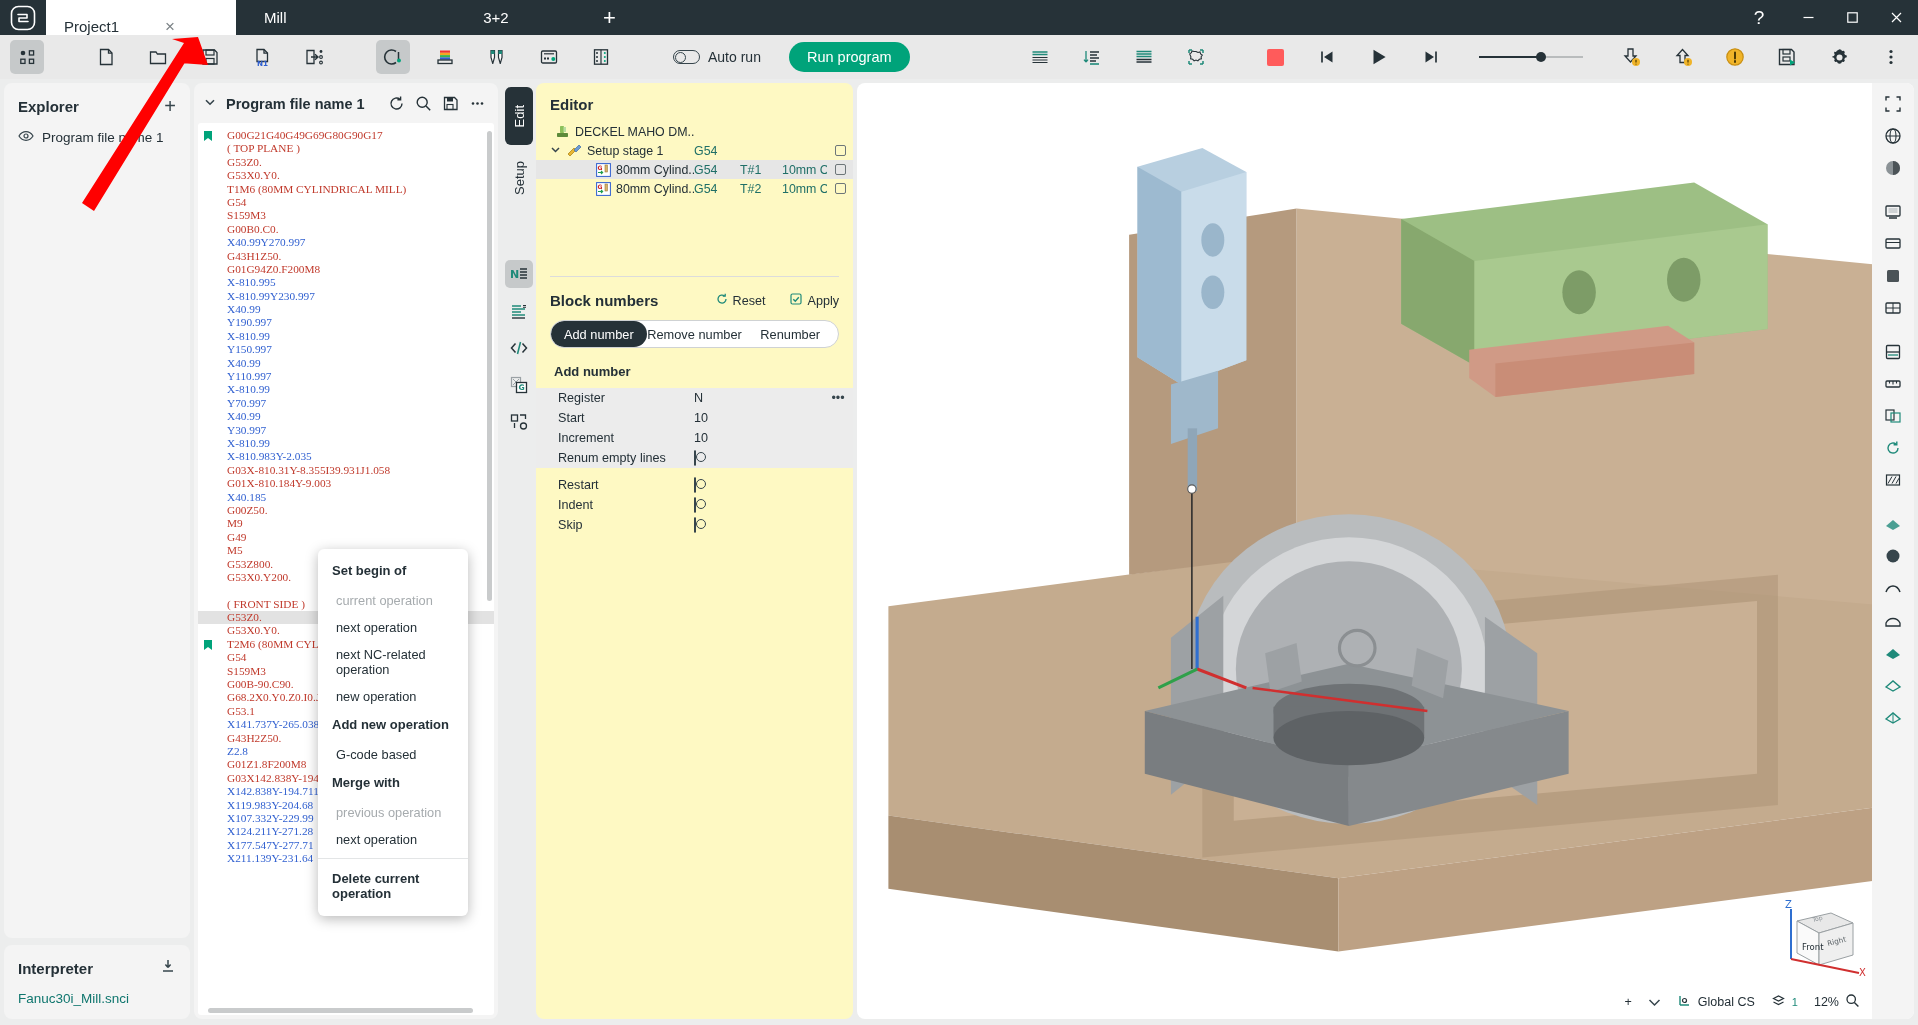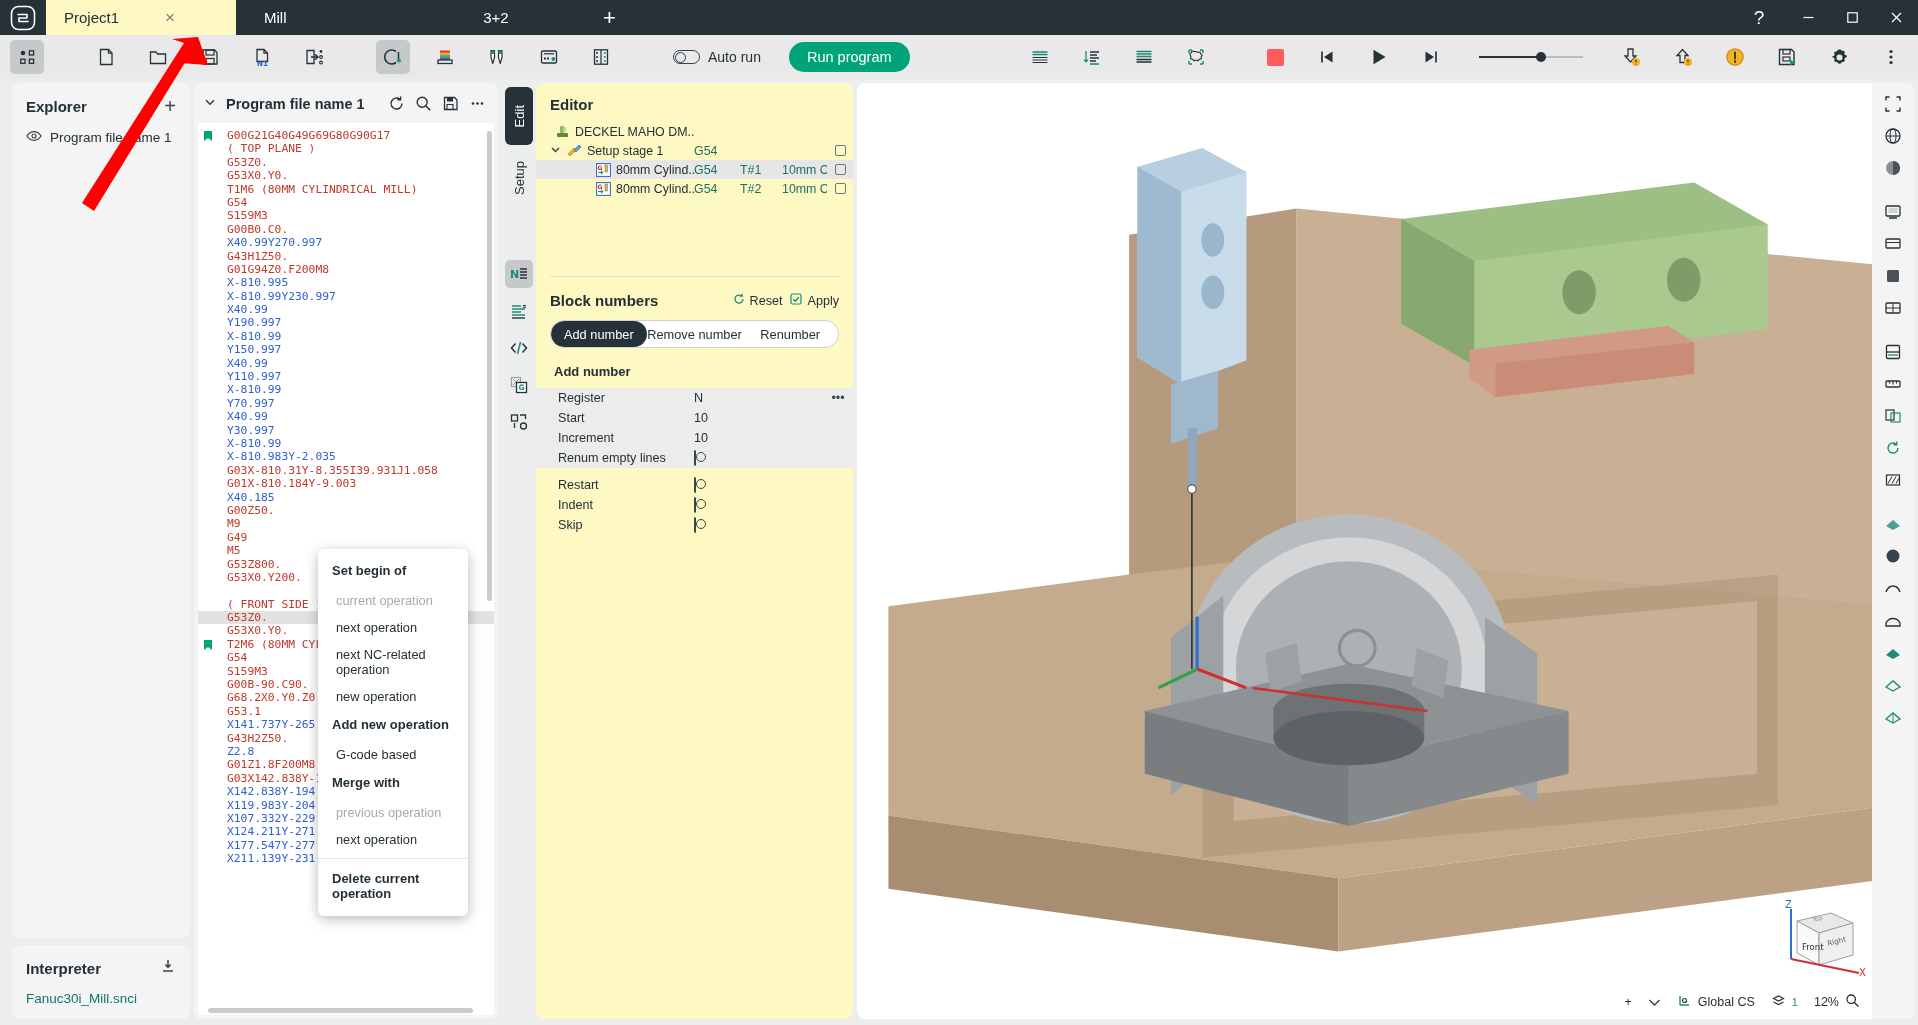--- a/index.html
+++ b/index.html
@@ -22,8 +22,8 @@
   }
   .logo-svg { width: 26px; height: 26px; }
   .proj-tab {
-    min-width: 190px; background: #fef9c3; color: #243037;
-    display: flex; align-items: center; padding: 0 14px 0 18px; gap: 46px;
+    min-width: 190px; background: #ffffff; color: #243037;
+    display: flex; align-items: flex-end; padding: 0 14px 0 18px; gap: 46px;
     font-size: 15px; border-radius: 0;
   }
   .proj-tab .tab-close { color: #7b8286; font-size: 17px; cursor: pointer; line-height: 1; }

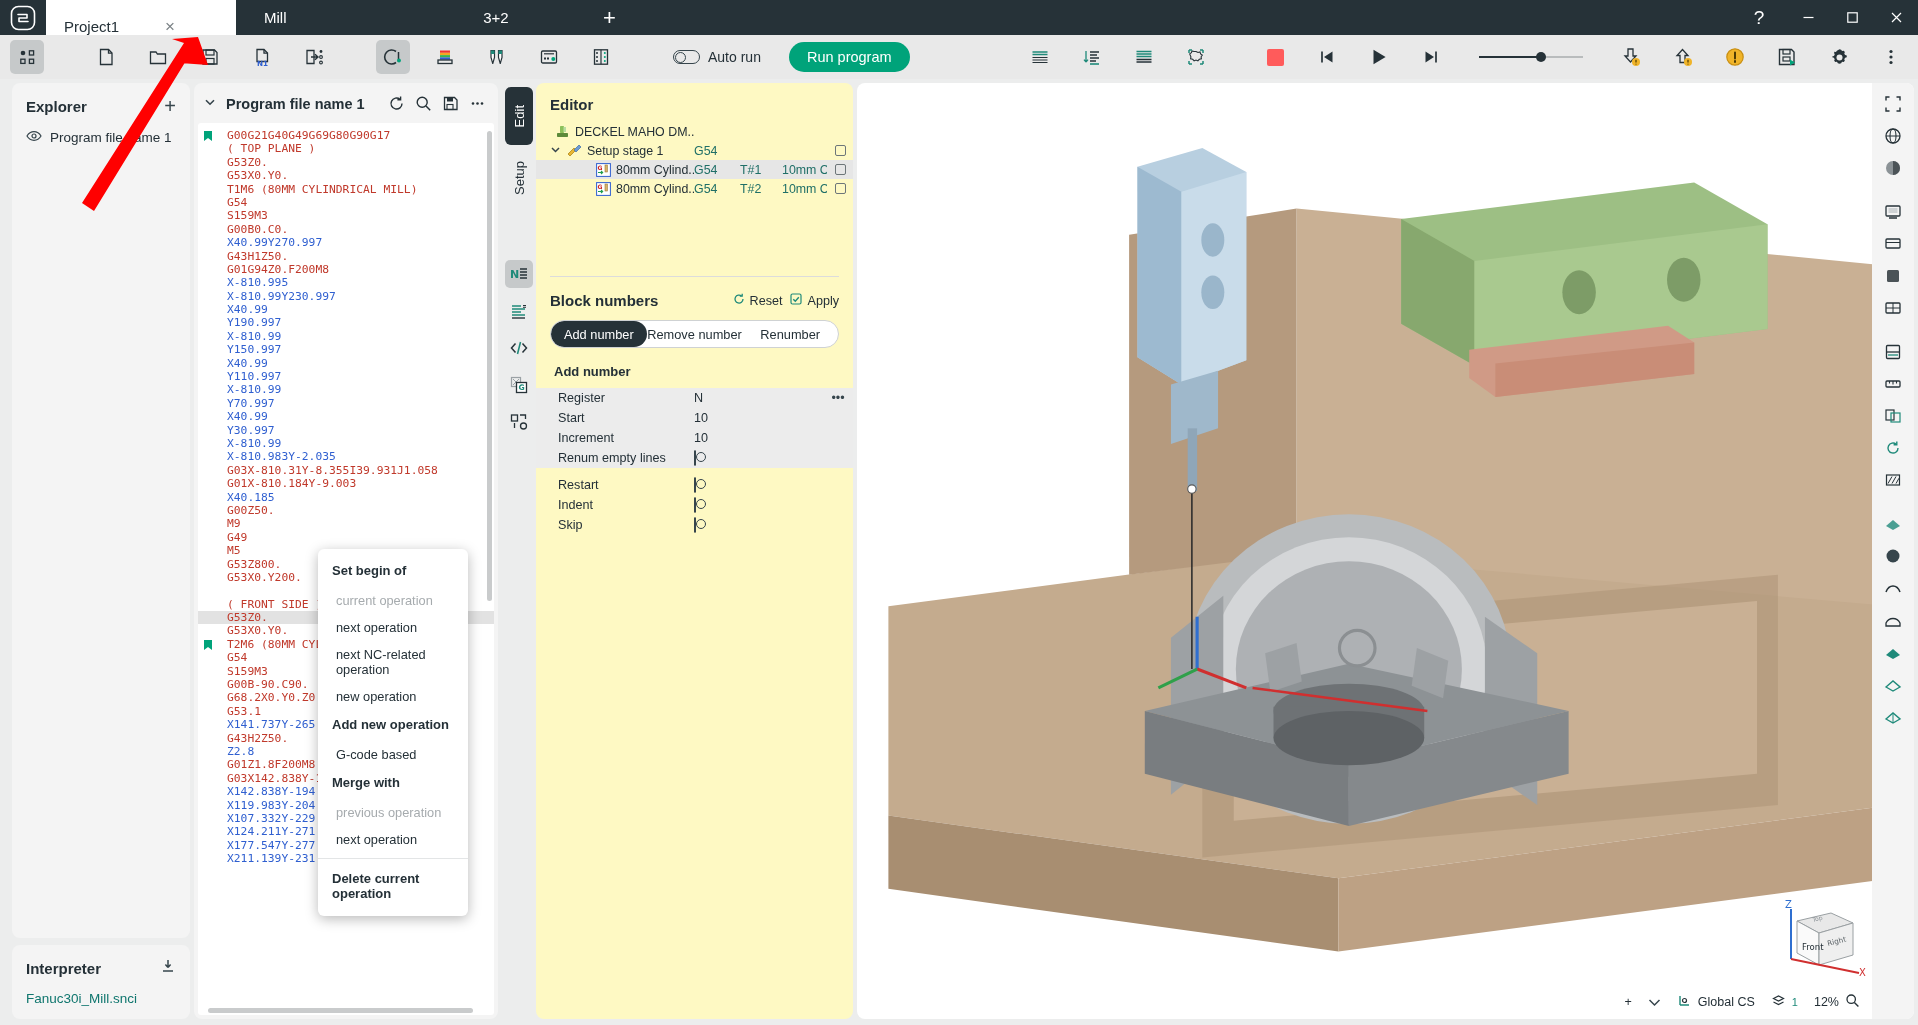--- a/index.html
+++ b/index.html
@@ -83,7 +83,7 @@
   .body { flex: 1; display: flex; min-height: 0; background: #eceded; }
 
   
-  .leftcol { width: 190px; flex: 0 0 190px; display: flex; flex-direction: column; padding: 4px 0 6px 12px; gap: 7px; justify-content: flex-end; }
+  .leftcol { width: 190px; flex: 0 0 190px; display: flex; flex-direction: column; padding: 4px 0 6px 4px; gap: 7px; justify-content: flex-end; }
   .card { background: #f4f4f4; border-radius: 8px; padding: 13px 14px; }
   .card-hd { display: flex; align-items: center; justify-content: space-between; }
   .card-title { font-size: 15px; font-weight: bold; }

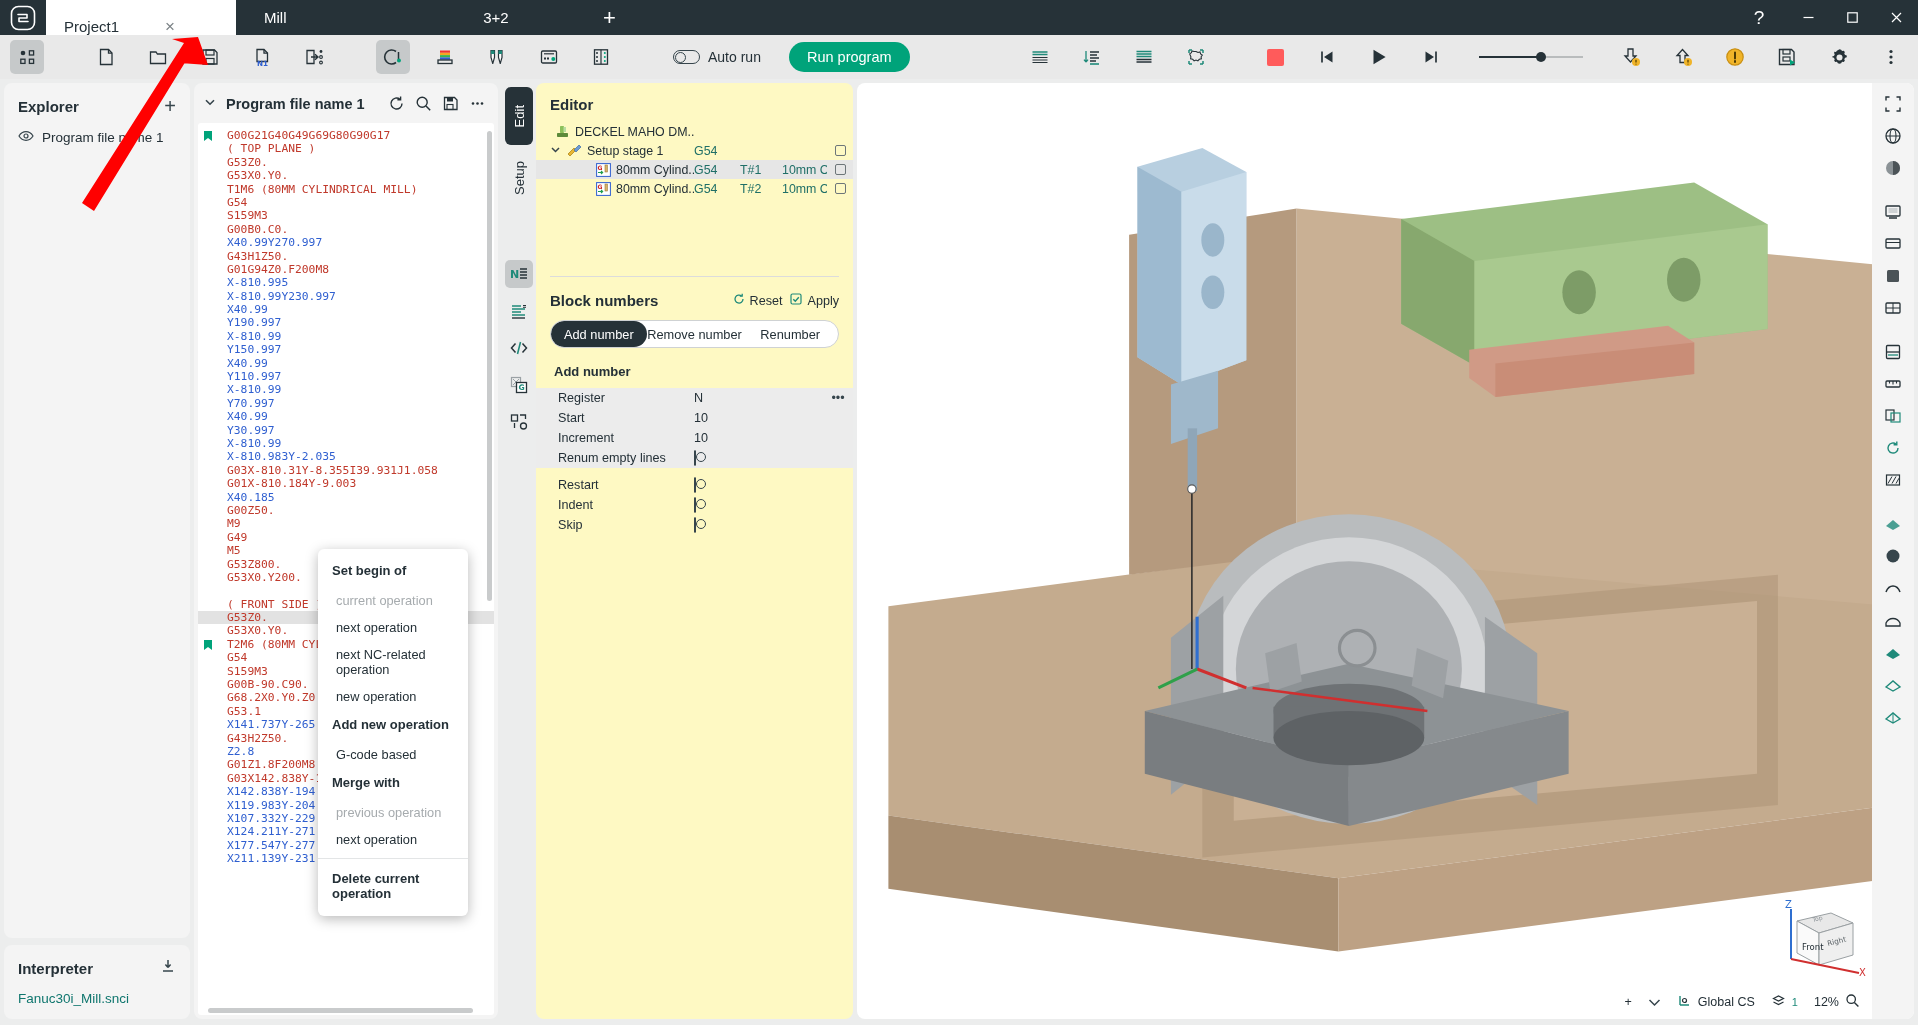--- a/index.html
+++ b/index.html
@@ -117,7 +117,7 @@
   }
   .cline { display: flex; align-items: center; height: 13.4px; padding-left: 5px; white-space: pre; }
   .cline .bm { width: 14px; flex: 0 0 14px; display:flex; align-items:center; }
-  .cline .txt { padding-left: 10px; }
+  .cline .txt { padding-left: 10px; font-family: Liberation Serif, serif; }
   .cline.sel { background: #e2e2e2; }
   .g { color: #c0392b; }
   .b { color: #2f5fd0; }

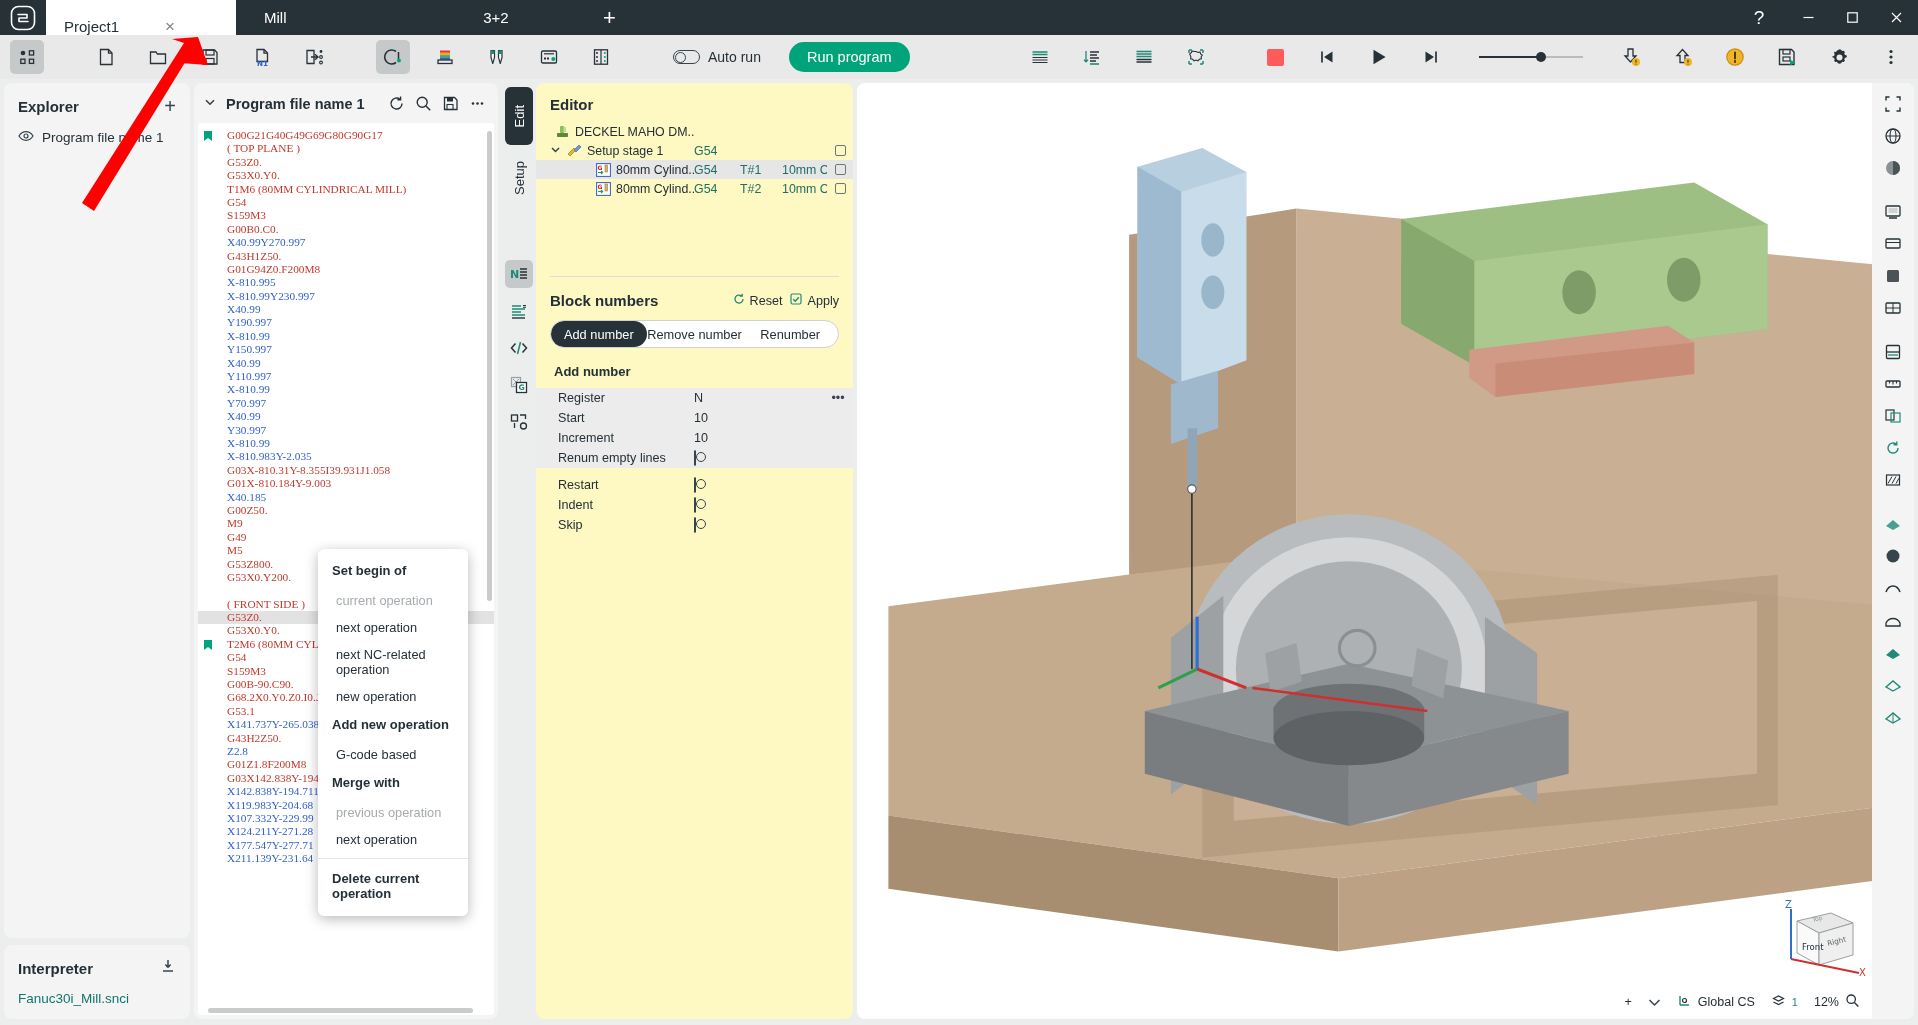--- a/index.html
+++ b/index.html
@@ -170,7 +170,7 @@
 
   .bn-hd { display: flex; align-items: center; justify-content: space-between; padding: 15px 14px 11px 14px; }
   .bn-title { font-size: 15px; font-weight: bold; }
-  .bn-actions { display: flex; gap: 8px; font-size: 12.6px; }
+  .bn-actions { display: flex; gap: 25px; font-size: 12.6px; }
   .bn-act { display: flex; align-items: center; gap: 5px; cursor: pointer; }
   .bn-act .ic { color: #1f8a7a; font-size: 12px; }
   .segmented {

